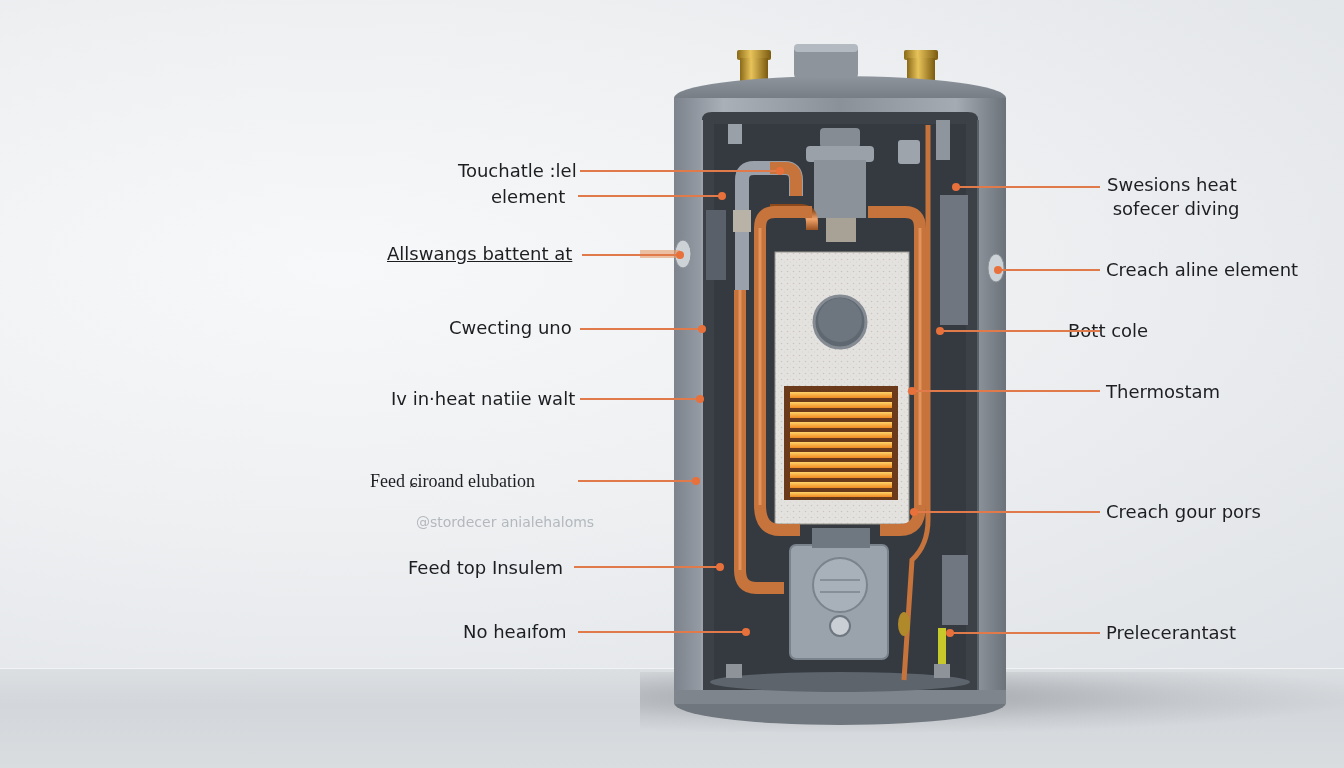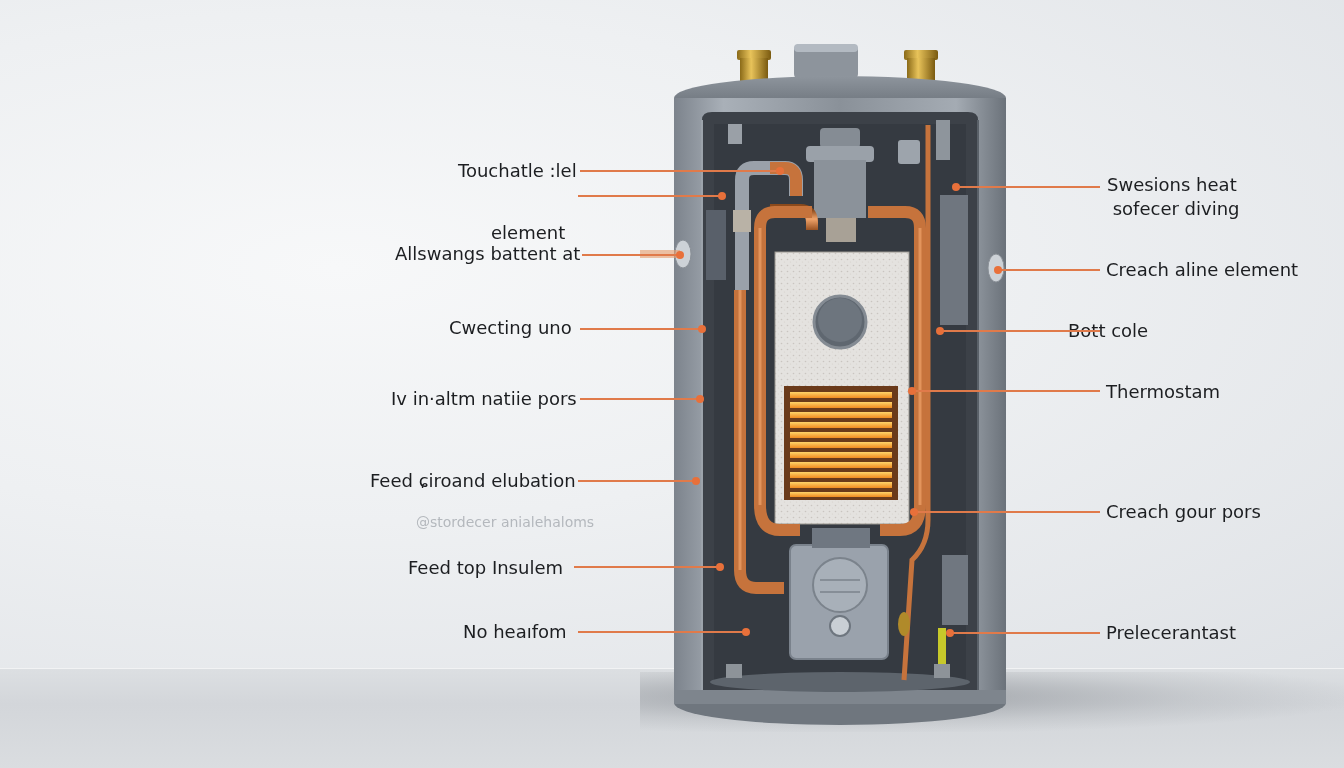--- a/index.html
+++ b/index.html
@@ -154,7 +154,7 @@
     <div class="label left" style="left: 458px; top: 159px; white-space: pre;">Touchatle :lel</div>
     <div class="leader" style="left: 580px; top: 170px; width: 200px;"></div>
     <div class="dot" style="left: 776px; top: 167px;"></div>
-    <div class="label left" style="left: 491px; top: 185px; white-space: pre; margin-top: 36px;">element</div>
+    <div class="label left" style="left: 491px; top: 185px; white-space: pre;">element</div>
     <div class="leader" style="left: 578px; top: 195px; width: 144px;"></div>
     <div class="dot" style="left: 718px; top: 192px;"></div>
     <div class="label left" style="left: 395px; top: 242px; white-space: pre;">Allswangs battent at</div>

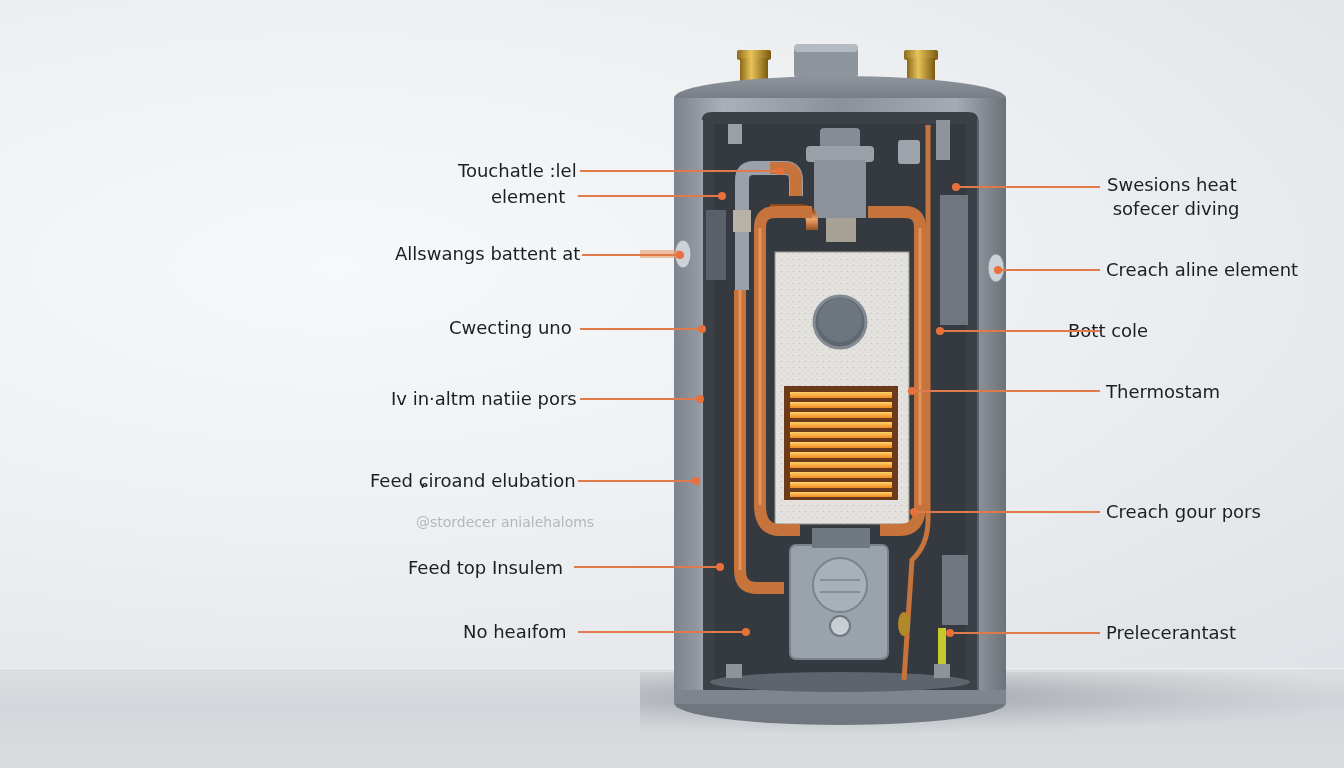--- a/index.html
+++ b/index.html
@@ -157,7 +157,7 @@
     <div class="label left" style="left: 491px; top: 185px; white-space: pre;">element</div>
     <div class="leader" style="left: 578px; top: 195px; width: 144px;"></div>
     <div class="dot" style="left: 718px; top: 192px;"></div>
-    <div class="label left" style="left: 395px; top: 242px; white-space: pre;">Allswangs battent at</div>
+    <div class="label left" style="left: 387px; top: 242px; white-space: pre; text-decoration: underline;">Allswangs battent at</div>
     <div class="leader" style="left: 582px; top: 254px; width: 98px;"></div>
     <div class="dot" style="left: 676px; top: 251px;"></div>
     <div class="label left" style="left: 449px; top: 316px; white-space: pre;">Cwecting uno</div>

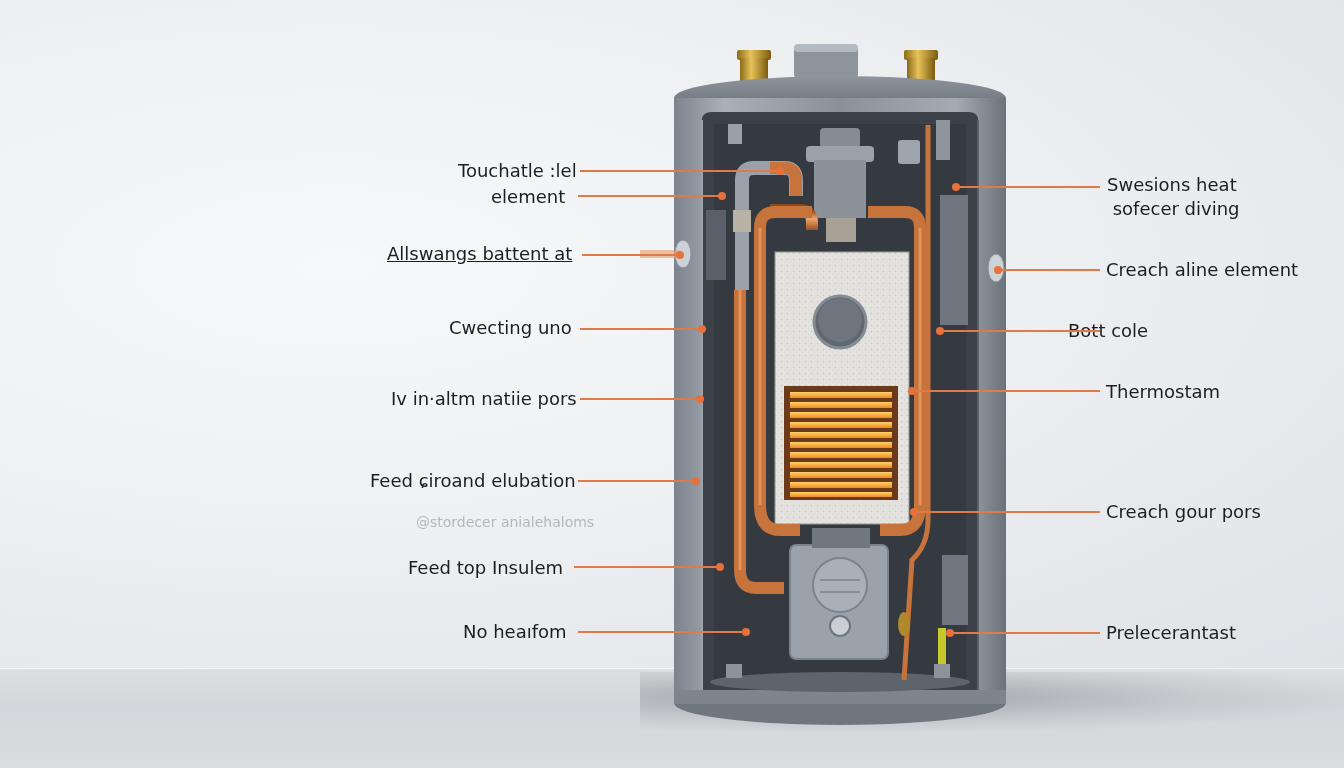--- a/index.html
+++ b/index.html
@@ -163,7 +163,7 @@
     <div class="label left" style="left: 449px; top: 316px; white-space: pre;">Cwecting uno</div>
     <div class="leader" style="left: 580px; top: 328px; width: 122px;"></div>
     <div class="dot" style="left: 698px; top: 325px;"></div>
-    <div class="label left" style="left: 391px; top: 387px; white-space: pre;">Iv in·altm natiie pors</div>
+    <div class="label left" style="left: 391px; top: 387px; white-space: pre;">Iv in·heat natiie walt</div>
     <div class="leader" style="left: 580px; top: 398px; width: 120px;"></div>
     <div class="dot" style="left: 696px; top: 395px;"></div>
     <div class="label left" style="left: 370px; top: 469px; white-space: pre;">Feed ɕiroand elubation</div>

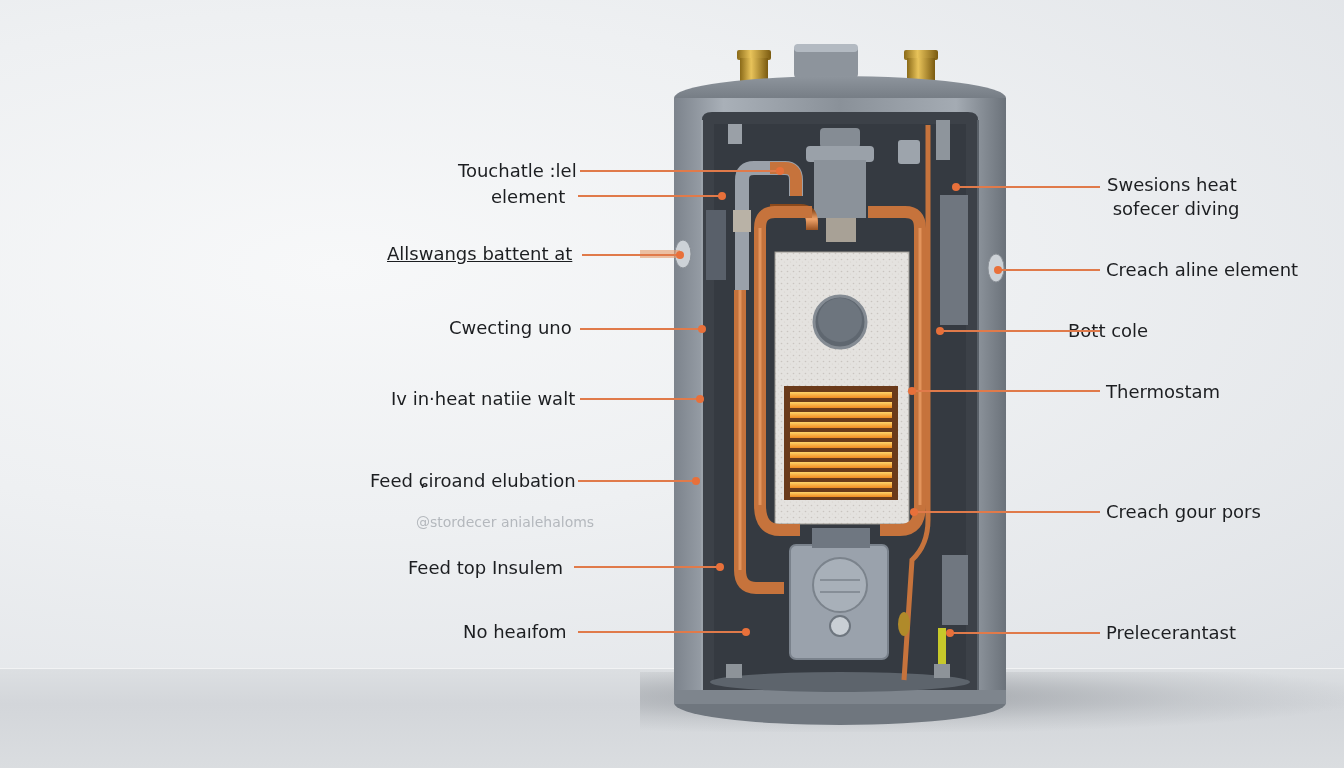--- a/index.html
+++ b/index.html
@@ -166,7 +166,7 @@
     <div class="label left" style="left: 391px; top: 387px; white-space: pre;">Iv in·heat natiie walt</div>
     <div class="leader" style="left: 580px; top: 398px; width: 120px;"></div>
     <div class="dot" style="left: 696px; top: 395px;"></div>
-    <div class="label left" style="left: 370px; top: 469px; white-space: pre;">Feed ɕiroand elubation</div>
+    <div class="label left" style="left: 370px; top: 469px; white-space: pre; font-family: Liberation Serif, serif;">Feed ɕiroand elubation</div>
     <div class="leader" style="left: 578px; top: 480px; width: 118px;"></div>
     <div class="dot" style="left: 692px; top: 477px;"></div>
     <div class="label left" style="left: 408px; top: 556px; white-space: pre;">Feed top Insulem</div>

